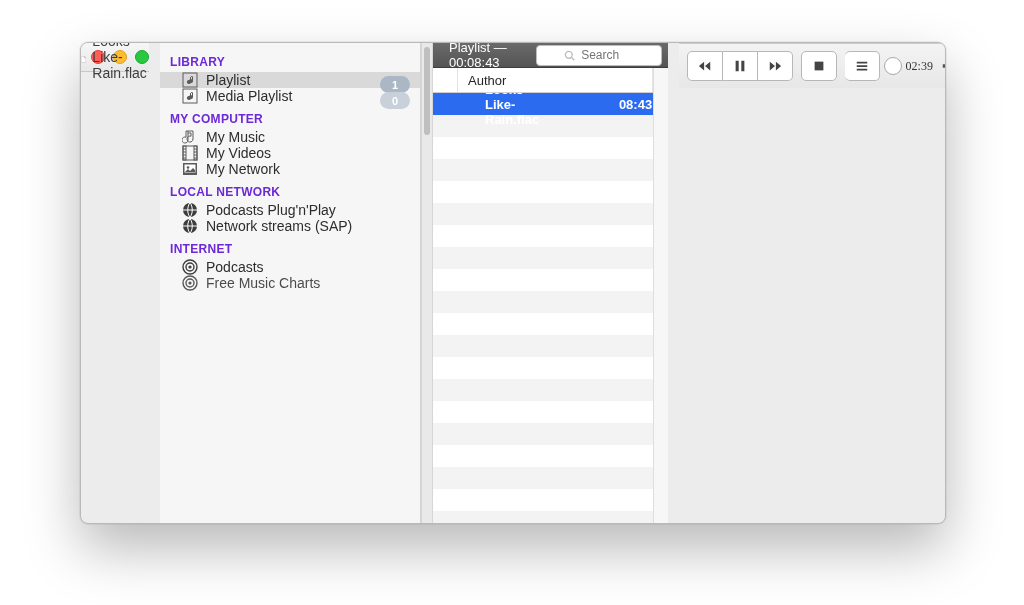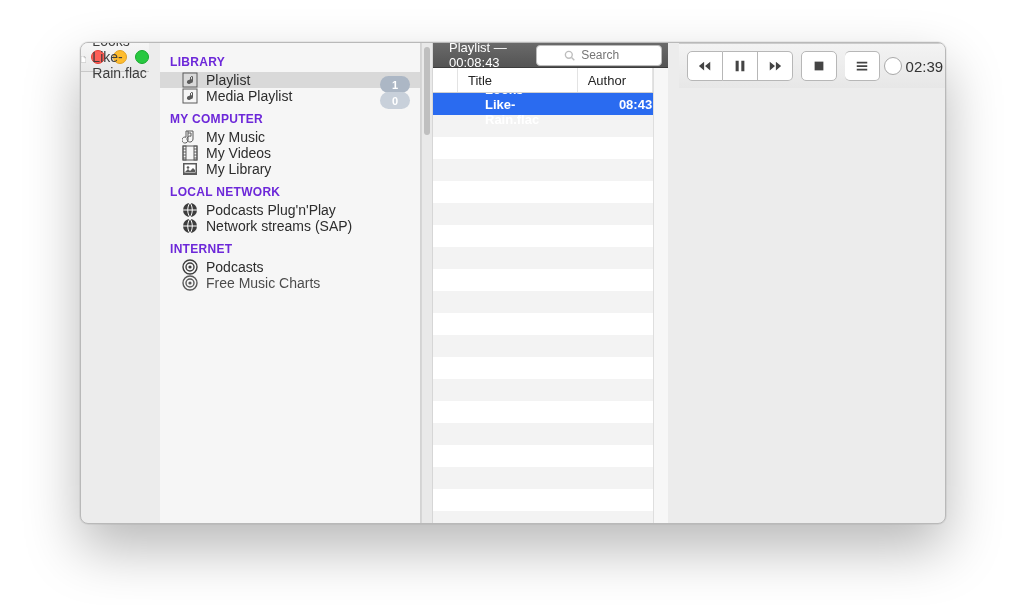--- a/index.html
+++ b/index.html
@@ -77,7 +77,7 @@
   .progress .fill{position:absolute;left:0;top:0;bottom:0;width:31%;background:#a8a8a8;}
   .progress .knob{position:absolute;top:-4px;left:31%;width:16px;height:16px;border-radius:50%;background:#fff;
     border:1px solid #a9a9a9;transform:translateX(-50%);}
-  .time{font-size:15px;color:#333;font-variant-numeric:tabular-nums;}
+  .time{font-size:12px;color:#333;font-variant-numeric:tabular-nums;font-family:Liberation Serif, serif;}
   .vol{display:flex;align-items:center;gap:6px;}
   .vol svg{width:14px;height:14px;fill:#555;}
   .vol-track{width:68px;height:4px;background:#c7c7c7;border-radius:2px;position:relative;}

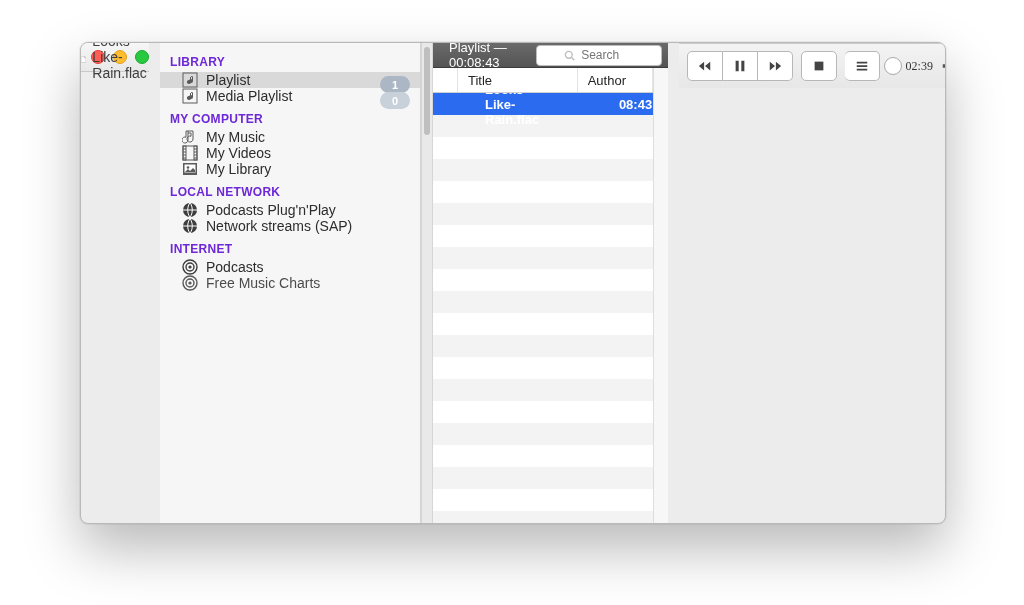--- a/index.html
+++ b/index.html
@@ -237,7 +237,6 @@
         <div class="main-listwrap">
           <div class="cols">
             <div class="col play"></div>
-            <div class="col title">Title</div>
             <div class="col author">Author</div>
           </div>
           <div class="rows">

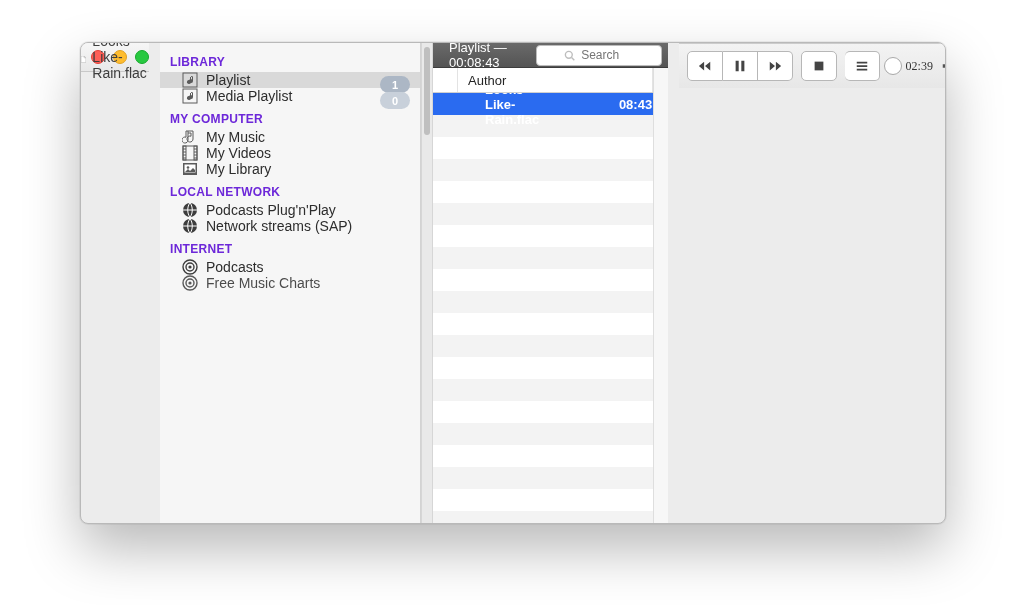--- a/index.html
+++ b/index.html
@@ -166,7 +166,7 @@
                   <path d="M3 11l3-3 2 2 3-3 2 2v2H3z" fill="#5b5b5b"></path>
                 </svg>
           </span>
-          <span>My Library</span>
+          <span>My Network</span>
         </div>
 
         <div class="section-h">LOCAL NETWORK</div>

